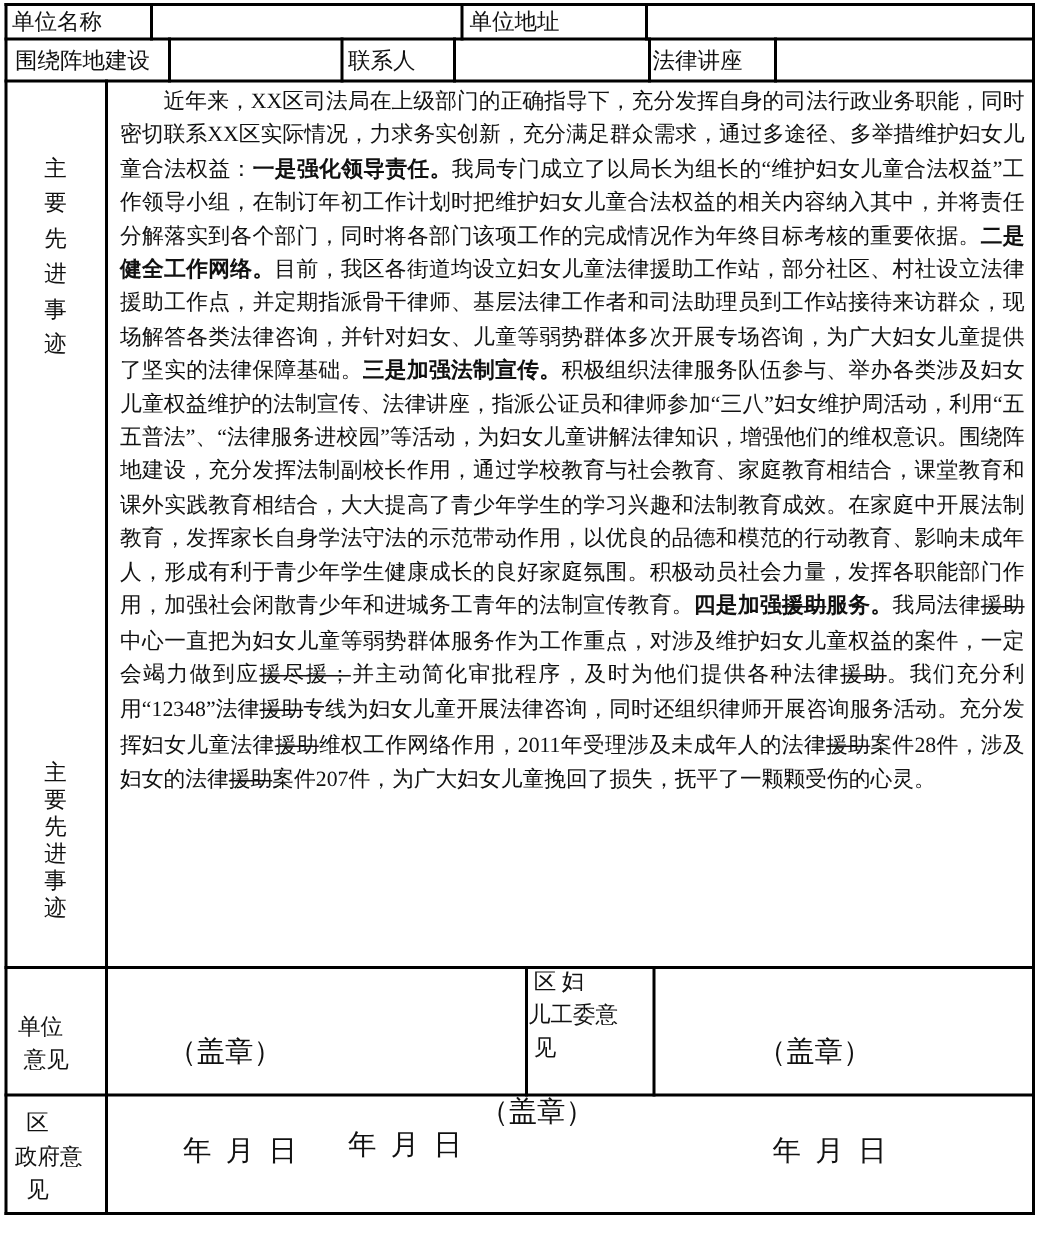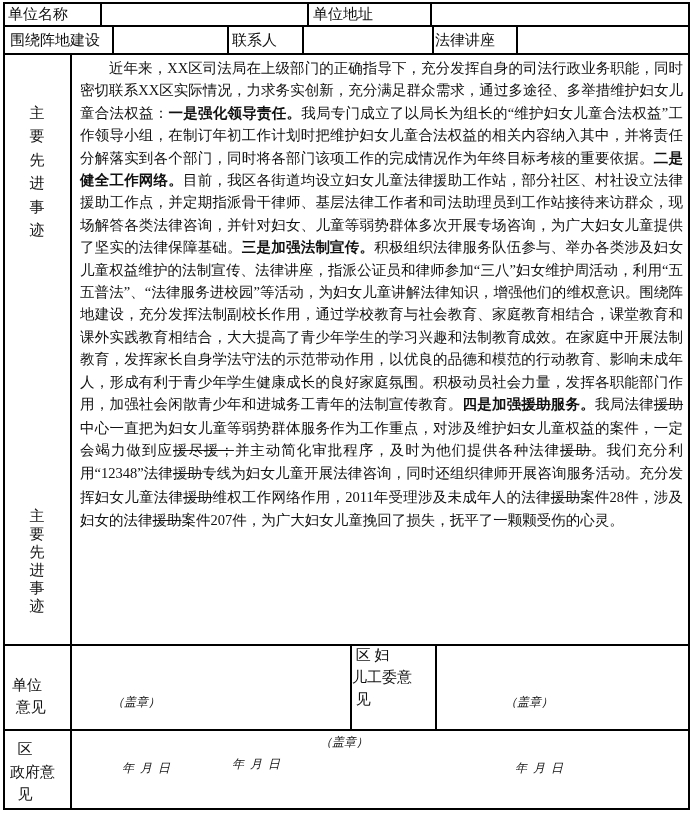--- a/index.html
+++ b/index.html
@@ -17,7 +17,7 @@
   .body-text .b{font-weight:bold;}
   .body-text .s{text-decoration:line-through;font-family:Liberation Mono, monospace;}
   .multi{position:absolute;white-space:pre;font-size:15px;}
-  .stamp{position:absolute;white-space:pre;font-size:12px;line-height:22px;font-style:italic;}
+  .stamp{position:absolute;white-space:pre;font-size:19px;line-height:22px;}
   .stamp .date{padding-left:10px;}
   .fill-cell{position:absolute;}
 </style>

